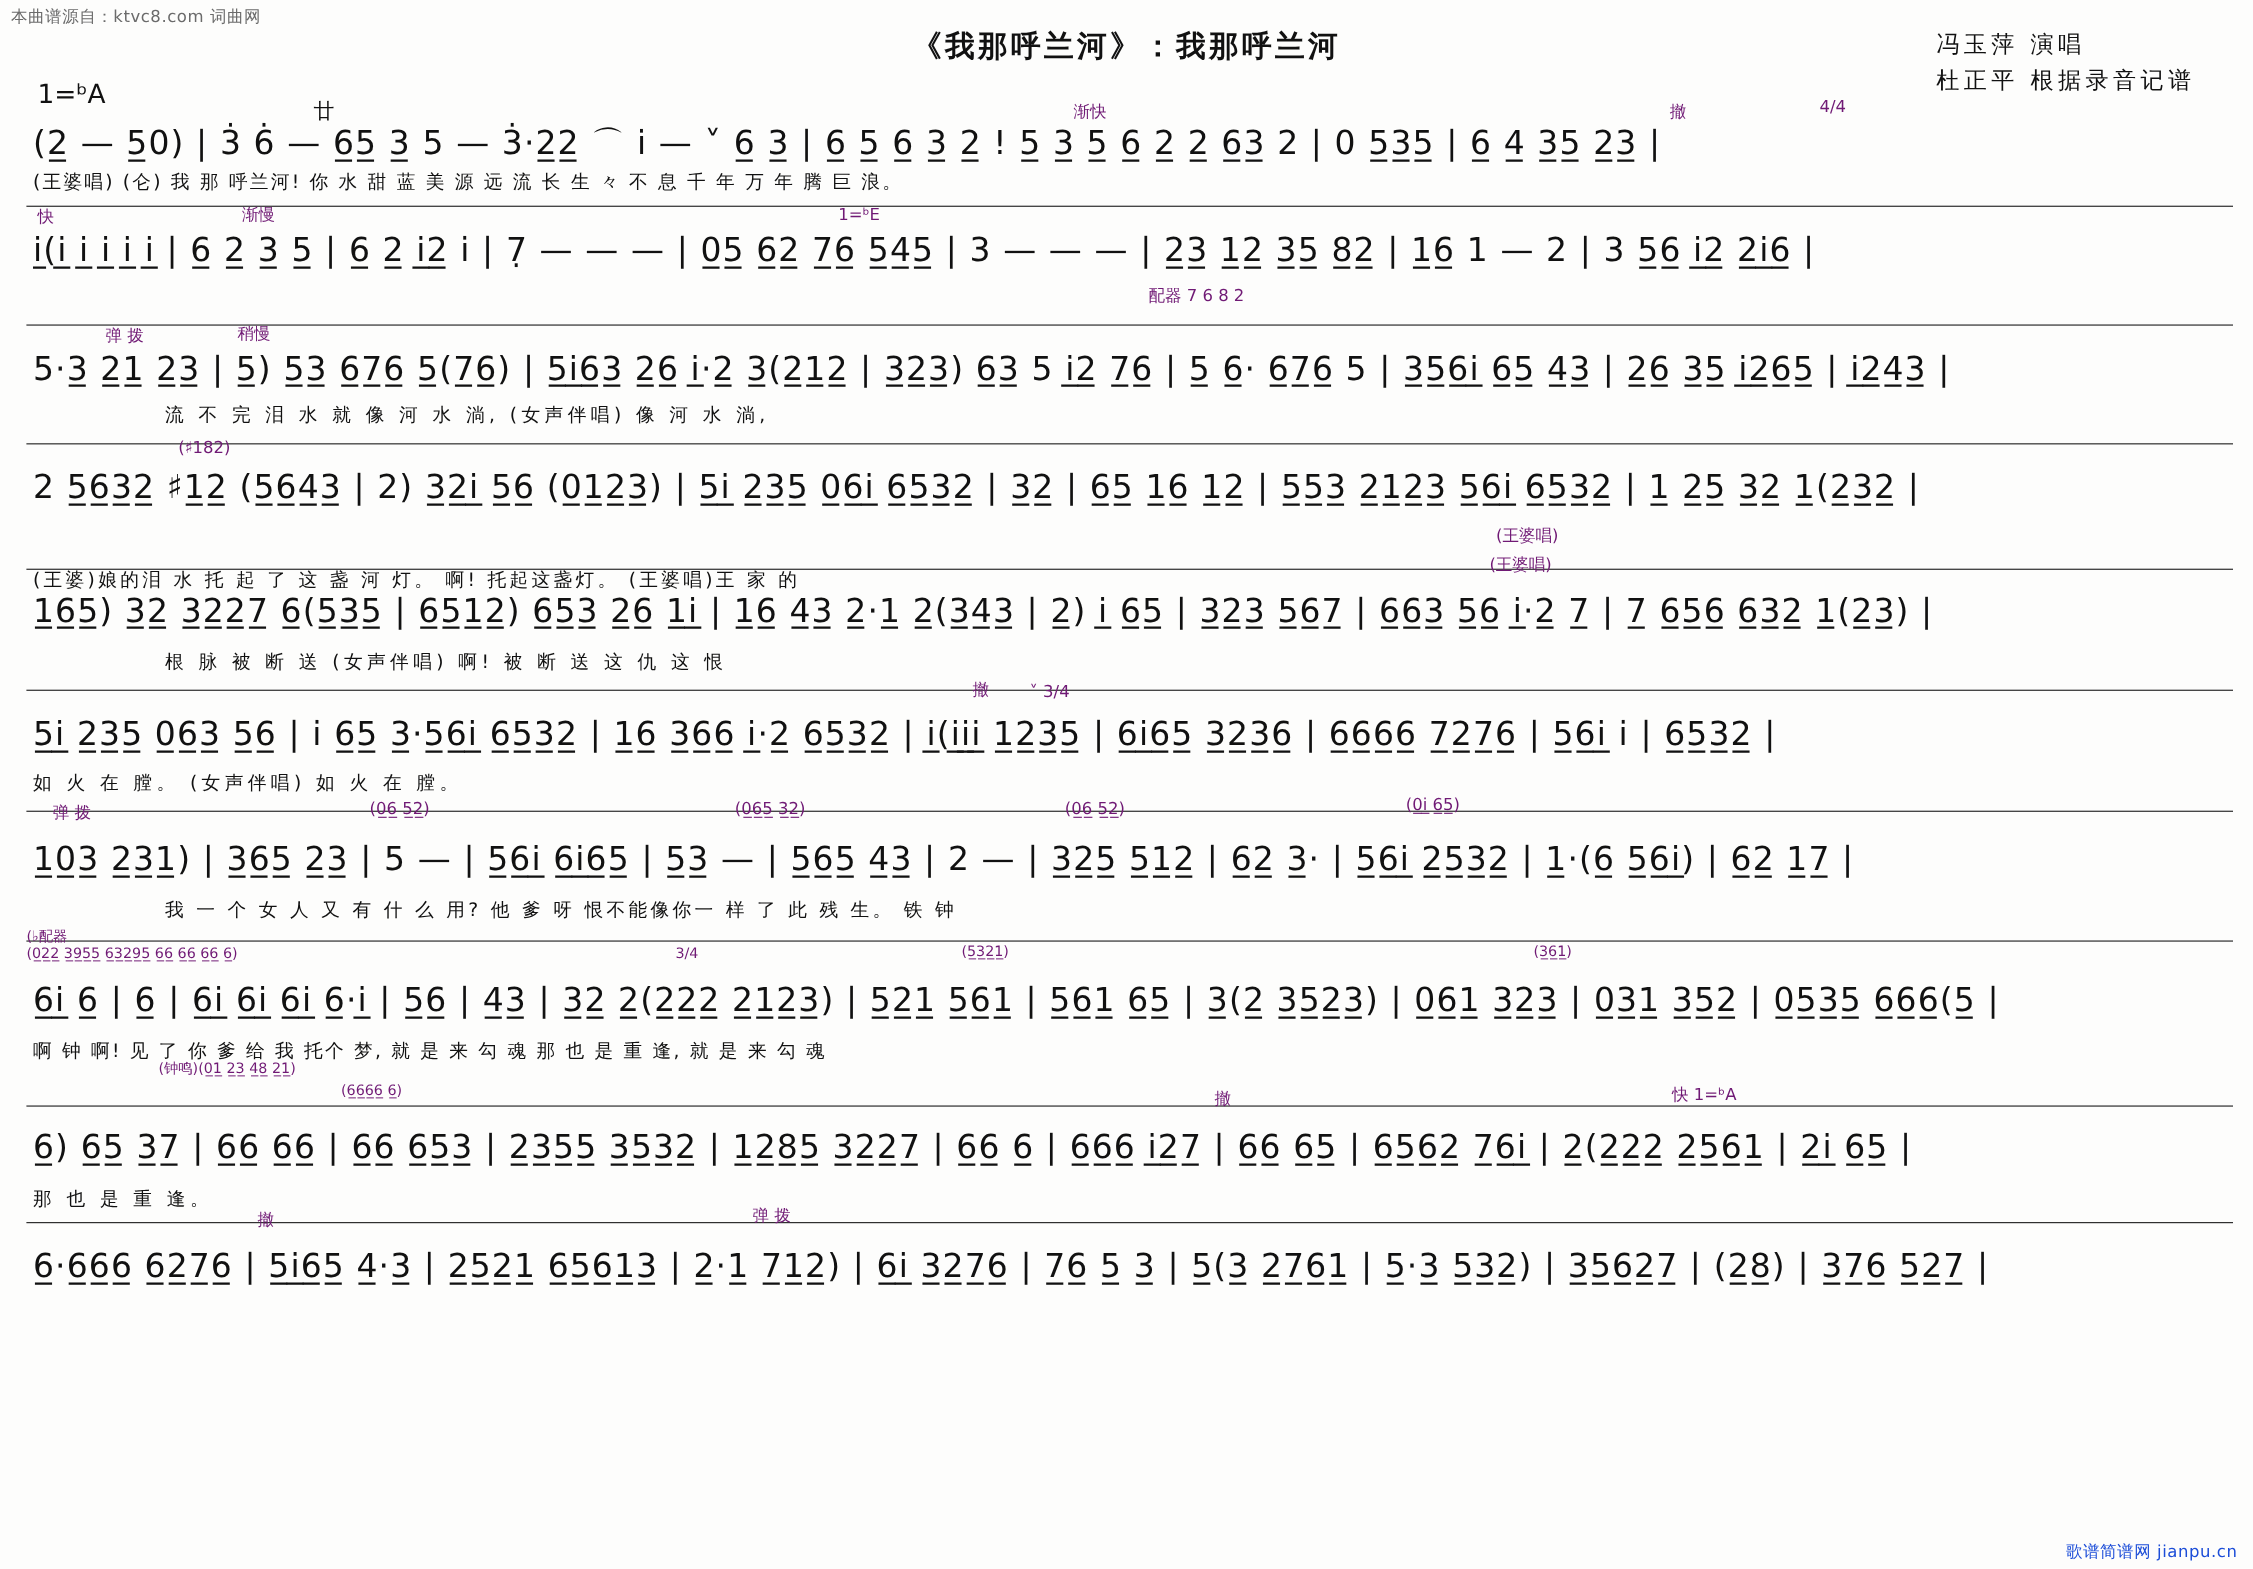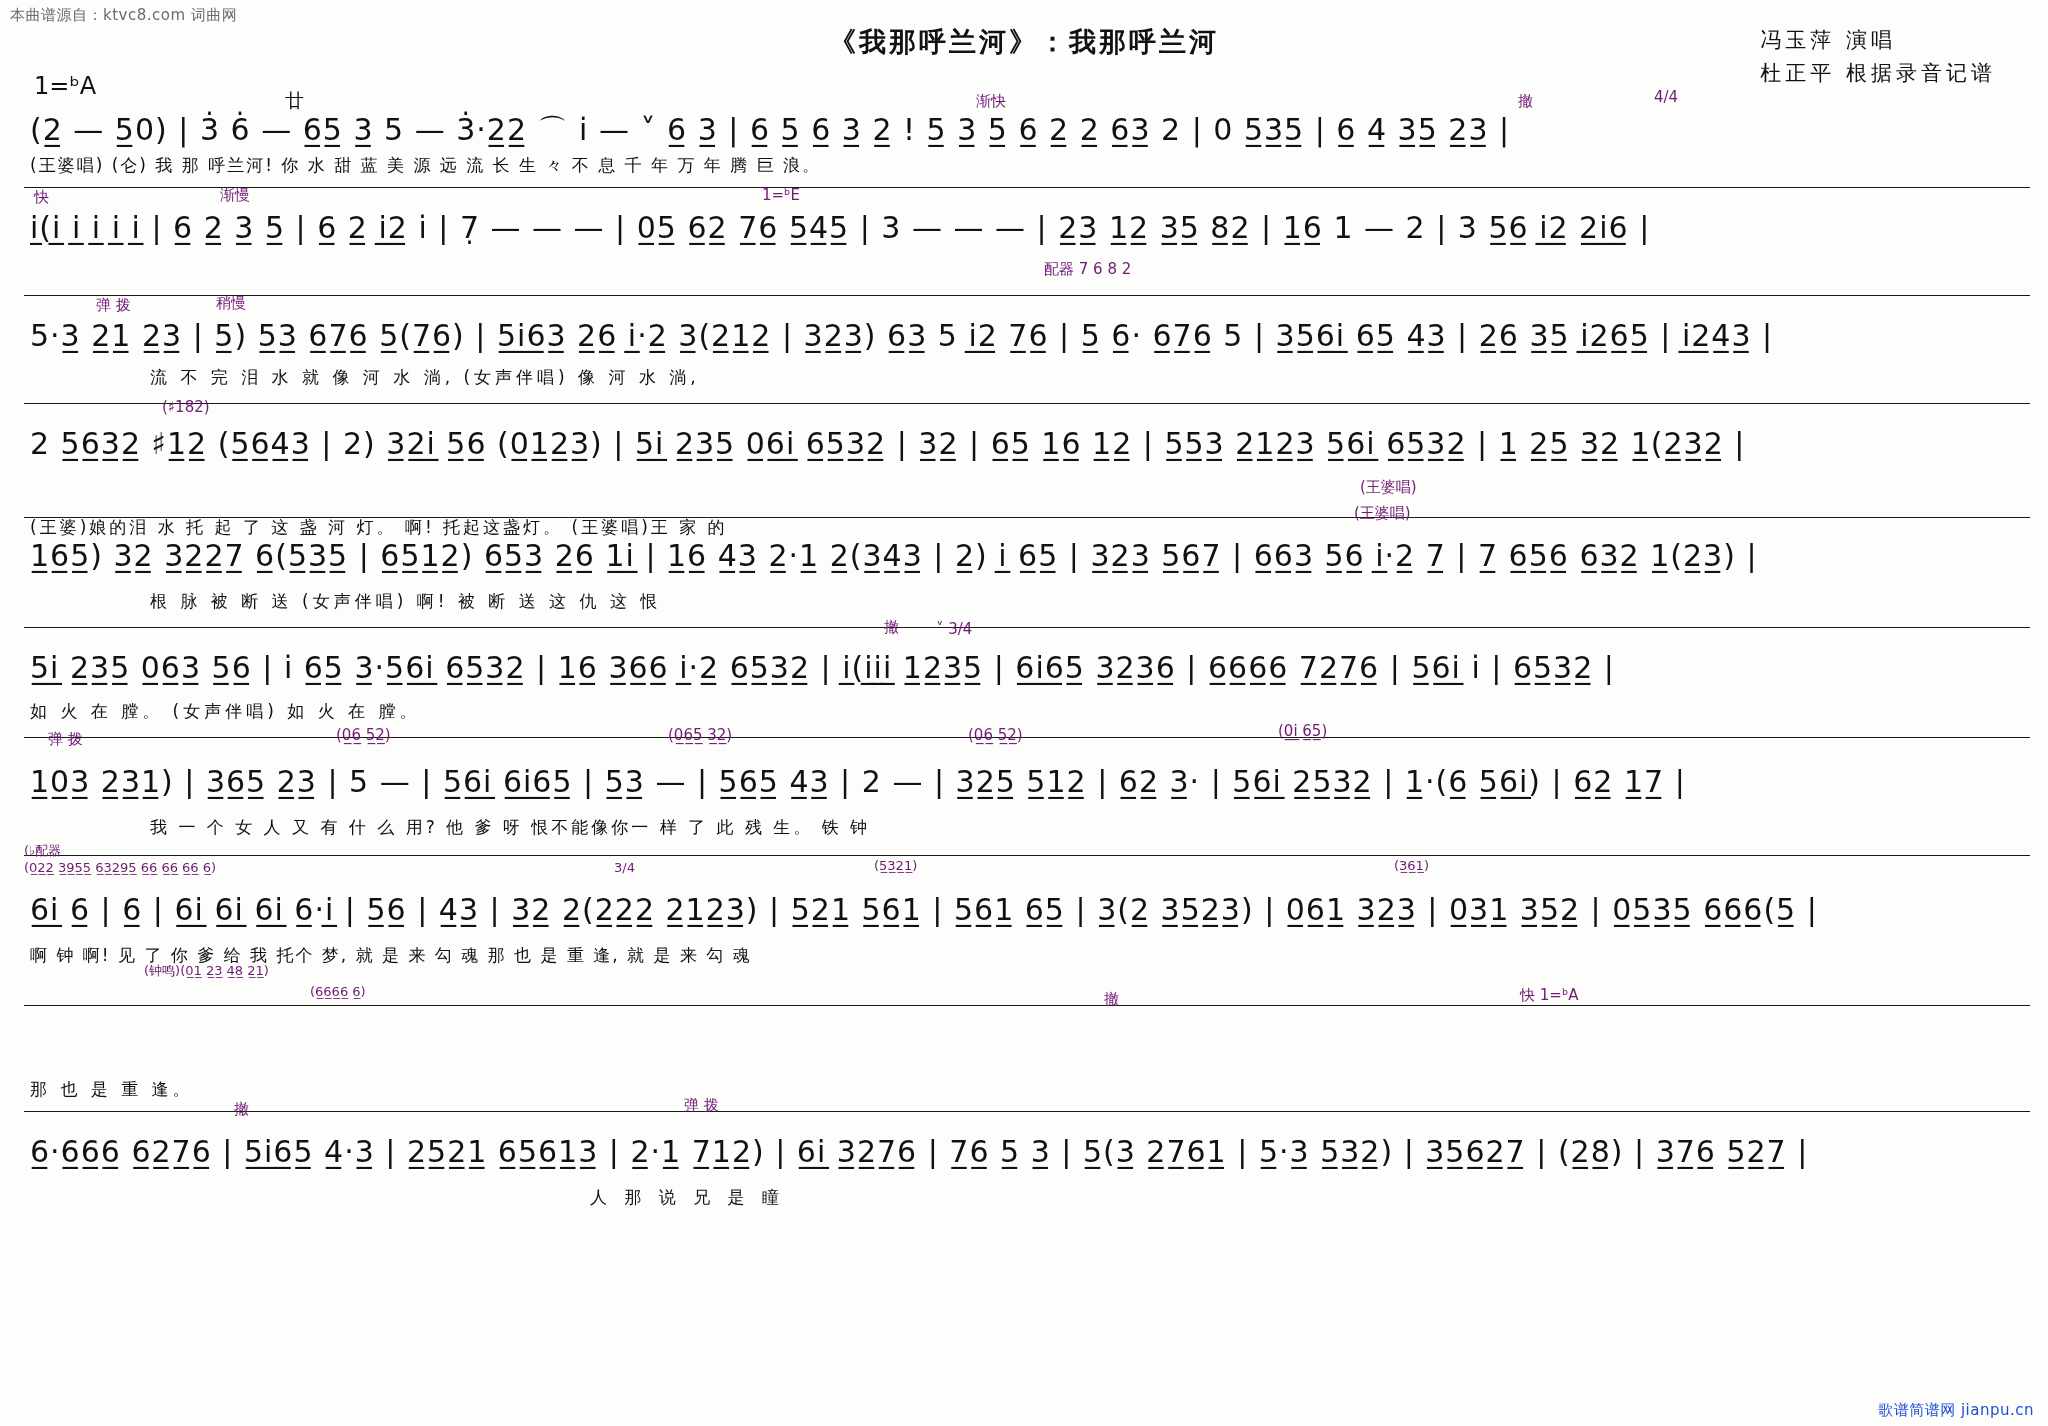--- a/index.html
+++ b/index.html
@@ -219,6 +219,7 @@
     <div class="row" style="height:106px;">
       <div class="anno" style="left:1080px; top:-16px;">撤</div>
       <div class="anno" style="left:1496px; top:-20px;">快 1=ᵇA</div>
+      <div class="notes" style="top:20px;">6̲) 6̲5̲ 3̲7̲ | 6̲6̲ 6̲6̲ | 6̲6̲ 6̲5̲3̲ | 2̲3̲5̲5̲ 3̲5̲3̲2̲ | 1̲2̲8̲5̲ 3̲2̲2̲7̲ | 6̲6̲ 6̲ | 6̲6̲6̲ i̲2̲7̲ | 6̲6̲ 6̲5̲ | 6̲5̲6̲2̲ 7̲6̲i̲ | 2̲(2̲2̲2̲ 2̲5̲6̲1̲ | 2̲i̲ 6̲5̲ |</div>
       <div class="lyrics" style="top:72px; letter-spacing:4px;">那 也 是 重 逢。</div>
     </div>
 

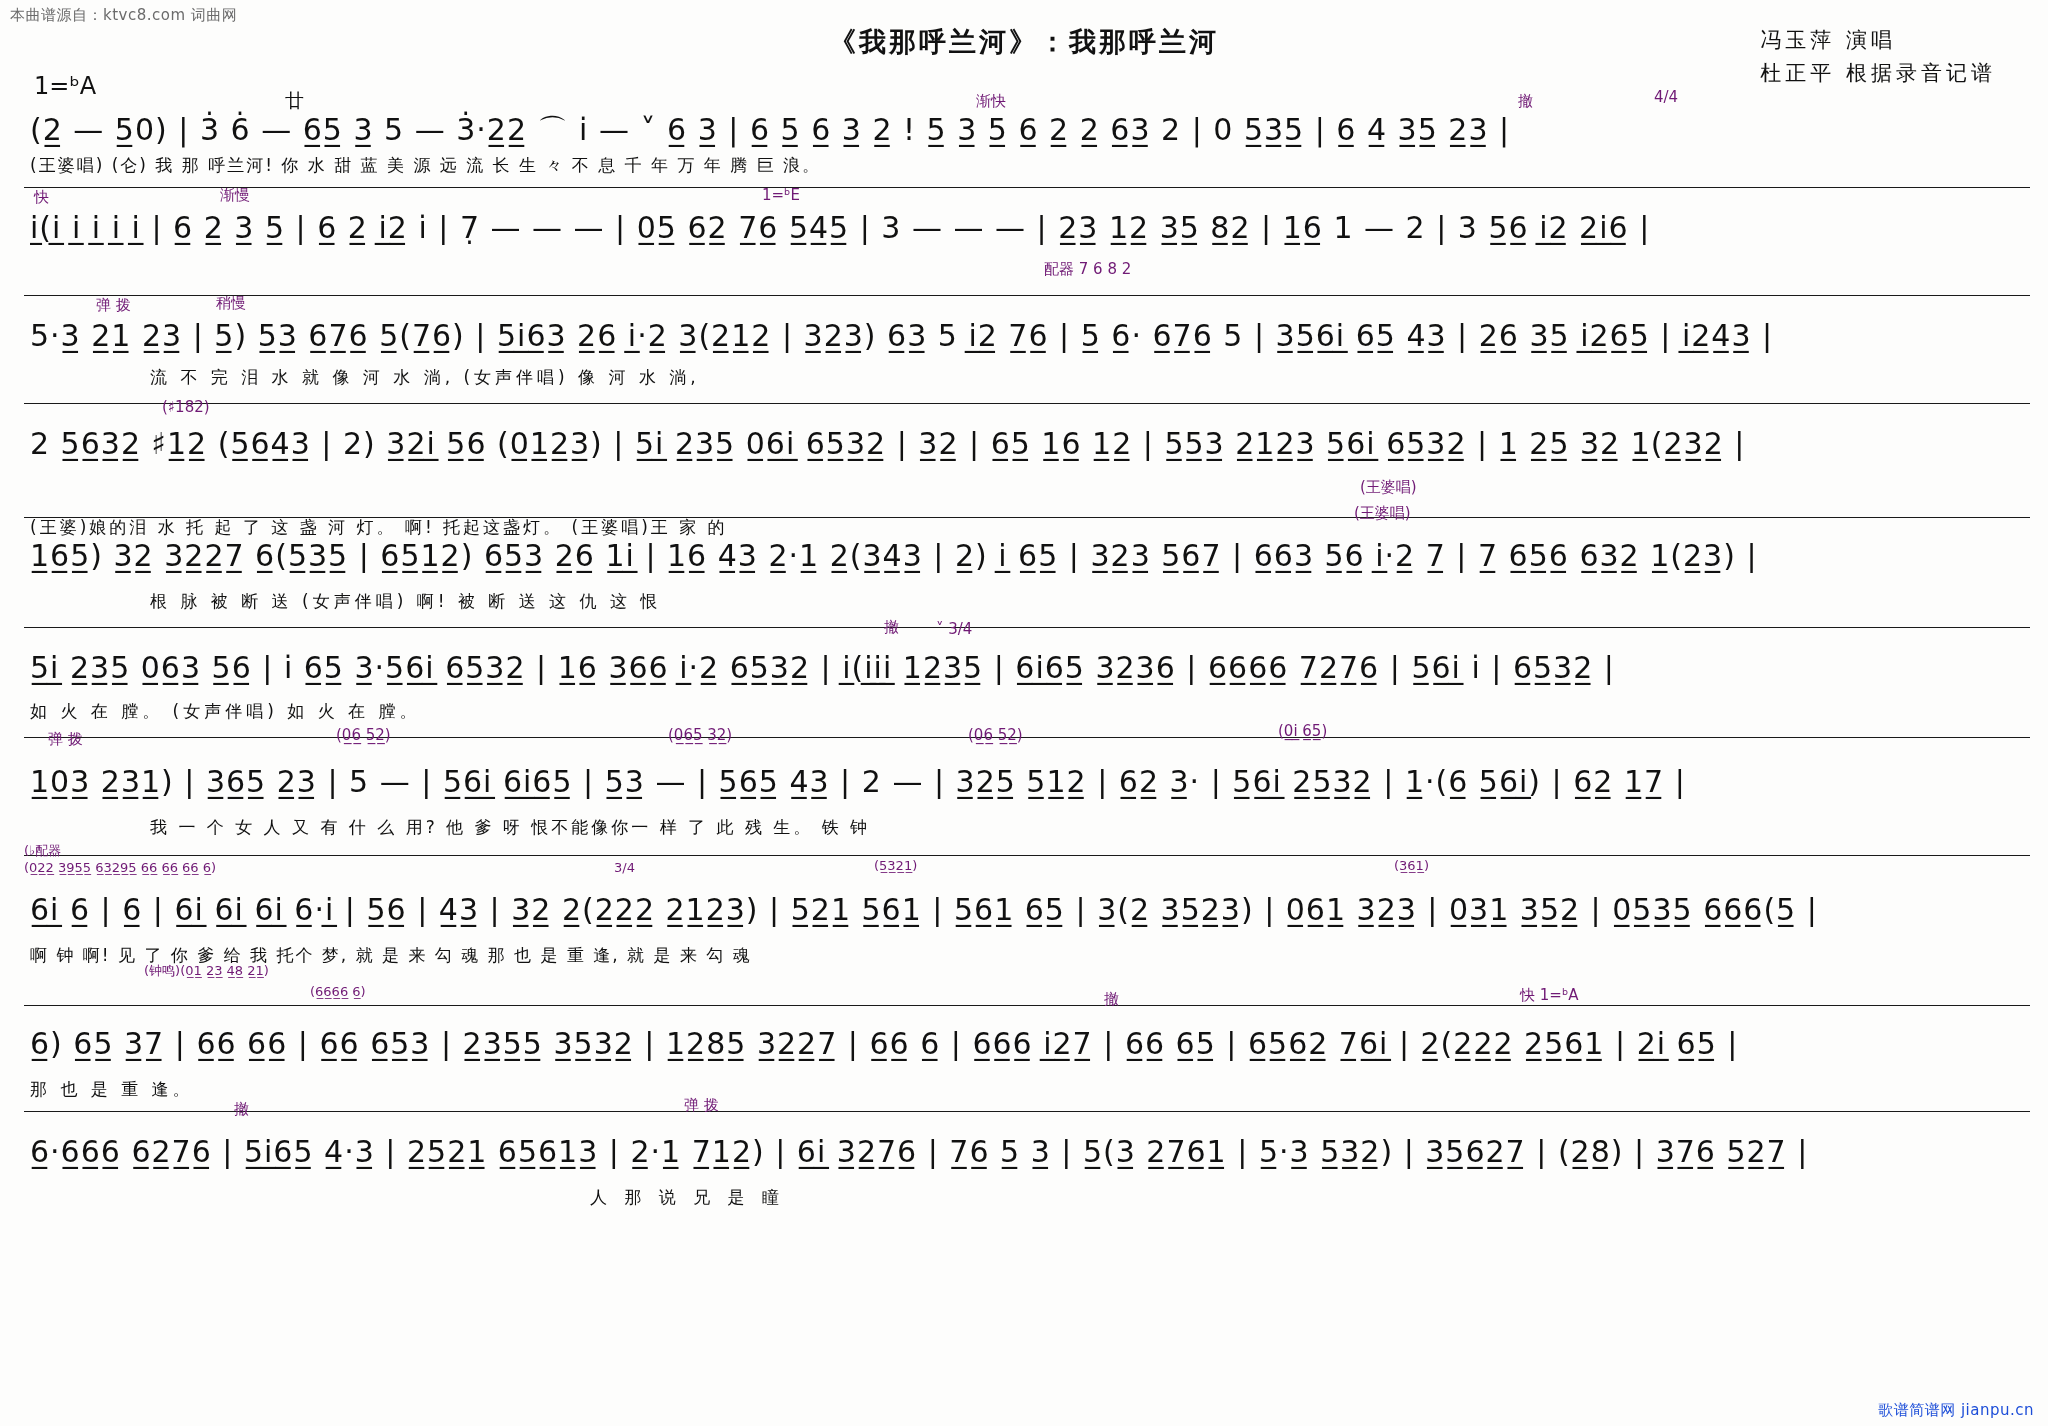--- a/index.html
+++ b/index.html
@@ -227,7 +227,6 @@
       <div class="anno" style="left:210px; top:-12px;">撤</div>
       <div class="anno" style="left:660px; top:-16px;">弹  拨</div>
       <div class="notes" style="top:22px;">6̲·6̲6̲6̲ 6̲2̲7̲6̲ | 5̲i̲6̲5̲ 4̲·3̲ | 2̲5̲2̲1̲ 6̲5̲6̲1̲3̲ | 2̲·1̲ 7̲1̲2̲) | 6̲i̲ 3̲2̲7̲6̲ | 7̲6̲ 5̲ 3̲ | 5̲(3̲ 2̲7̲6̲1̲ | 5̲·3̲ 5̲3̲2̲) | 3̲5̲6̲2̲7̲ | (2̲8̲) | 3̲7̲6̲ 5̲2̲7̲ |</div>
-      <div class="lyrics indent" style="top:74px; letter-spacing:6px; padding-left:560px;">人 那     说              兄 是 瞳</div>
     </div>
 
   </div>

